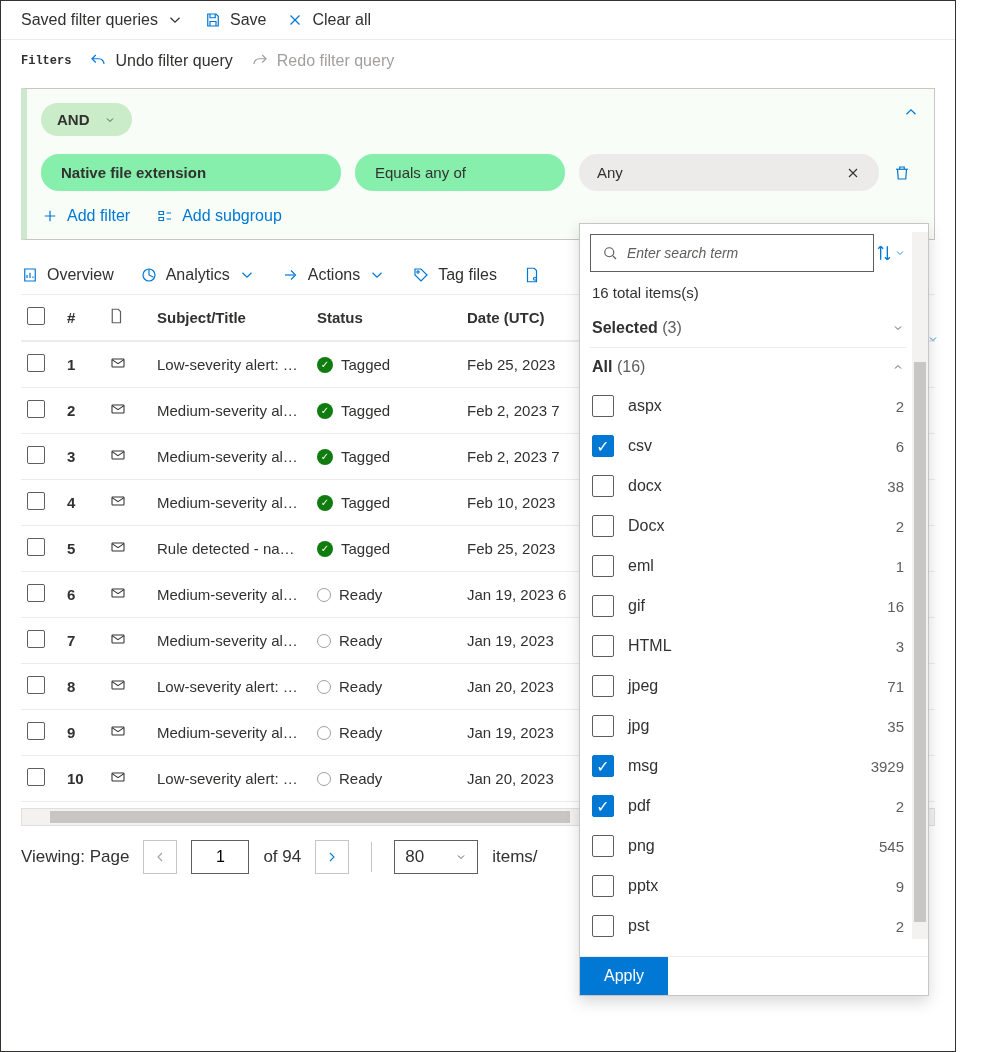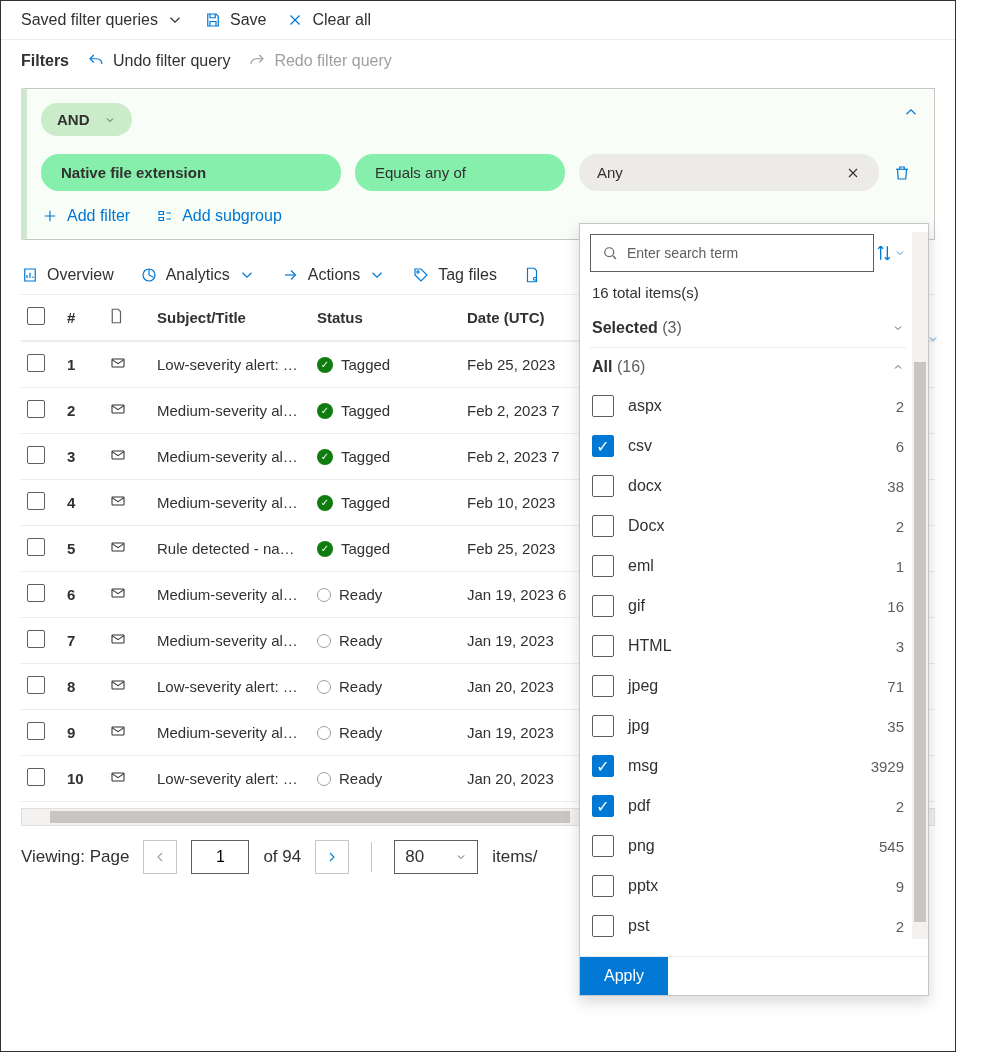--- a/index.html
+++ b/index.html
@@ -11,7 +11,7 @@
   .btn-plain { display:inline-flex; align-items:center; gap:8px; cursor:pointer; font-size:16px; color:#323130; }
   .btn-plain .svgicon { width:18px; height:18px; }
   .bar2 { padding:12px 20px 18px 20px; display:flex; align-items:center; gap:18px; }
-  .bar2 .label { font-weight:600; font-size:16px; }
+  .bar2 .label { font-weight:600; font-size:12px;font-family:Liberation Mono, monospace; }
   .disabled { color:#a19f9d; }
   .builder { margin:0 20px 20px 20px; border:1px solid #c8c6c4; background:#f8fdf8; padding:14px; border-left:6px solid #cde8cc; position:relative; }
   .and-pill { display:inline-flex; align-items:center; gap:14px; background:#caecc9; padding:8px 16px; border-radius:18px; font-weight:700; font-size:15px; }

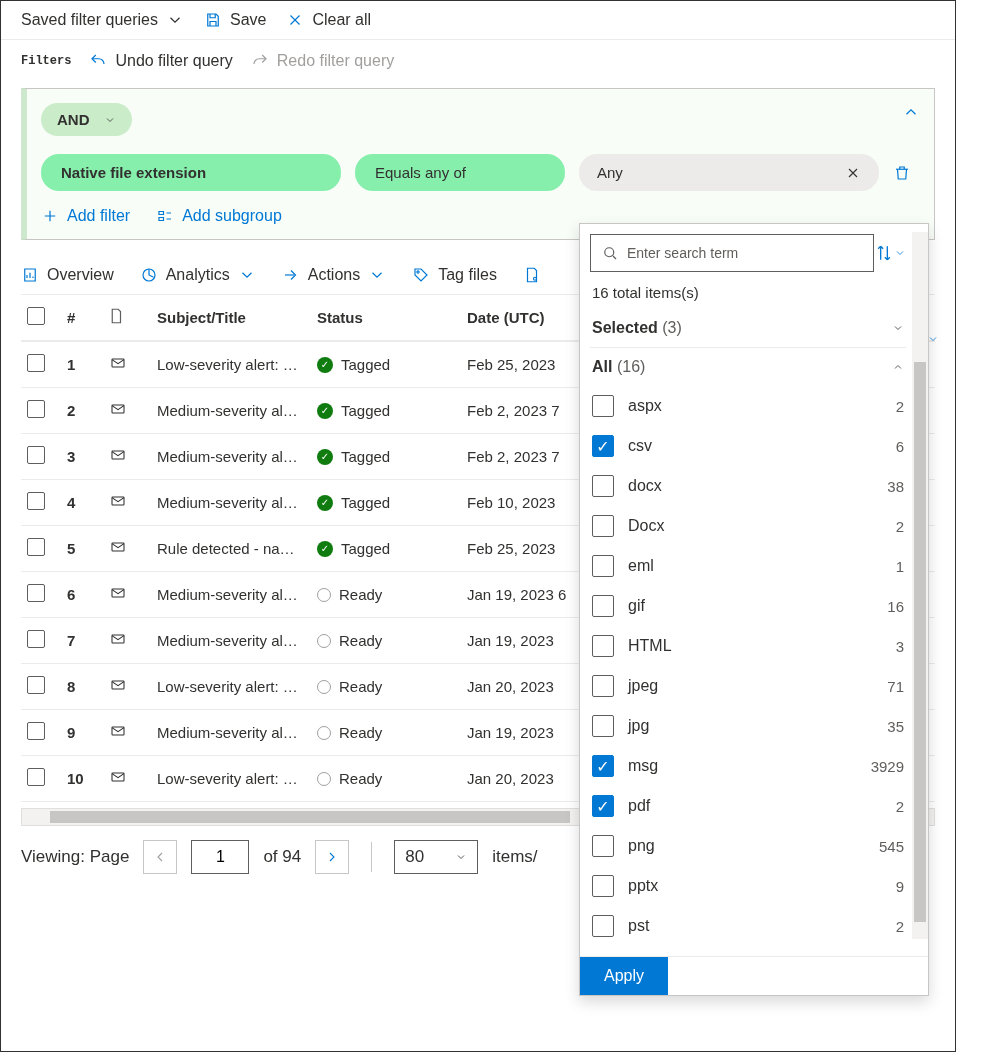--- a/index.html
+++ b/index.html
@@ -52,7 +52,7 @@
   .panel-scroll { position:absolute; right:0; top:8px; bottom:56px; width:16px; background:#f3f2f1; }
   .panel-scroll .pthumb { position:absolute; left:2px; top:130px; width:12px; height:560px; background:#c8c6c4; }
   .panel-inner { padding:10px 22px 10px 10px; }
-  .searchrow { display:flex; align-items:center; gap:0; }
+  .searchrow { display:flex; align-items:center; gap:0;font-style:italic; }
   .searchbox { flex:1; border:1px solid #605e5c; height:38px; display:flex; align-items:center; gap:8px; padding:0 10px; color:#605e5c; }
   .sorticon { width:20px; height:20px; color:#0078d4; }
   .totals { margin:12px 2px 8px 2px; font-size:15px; color:#323130; }

